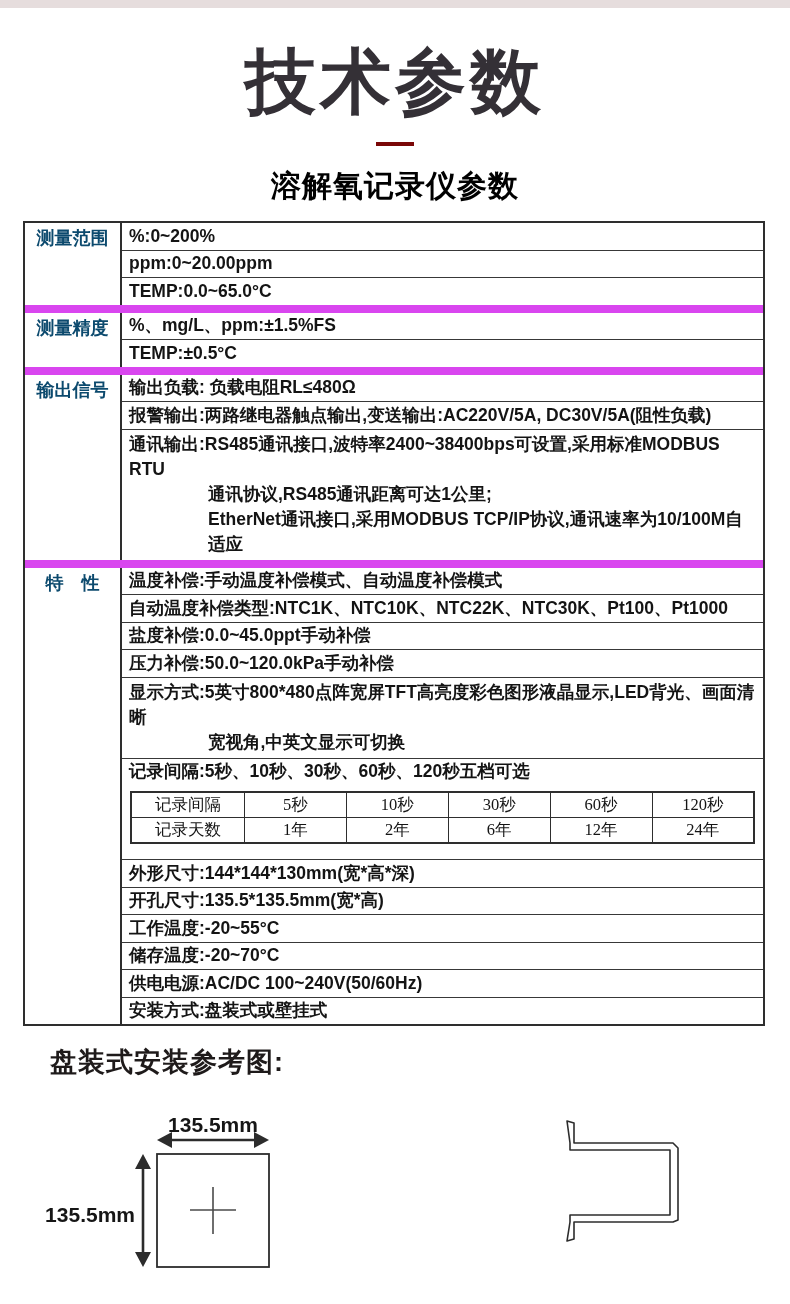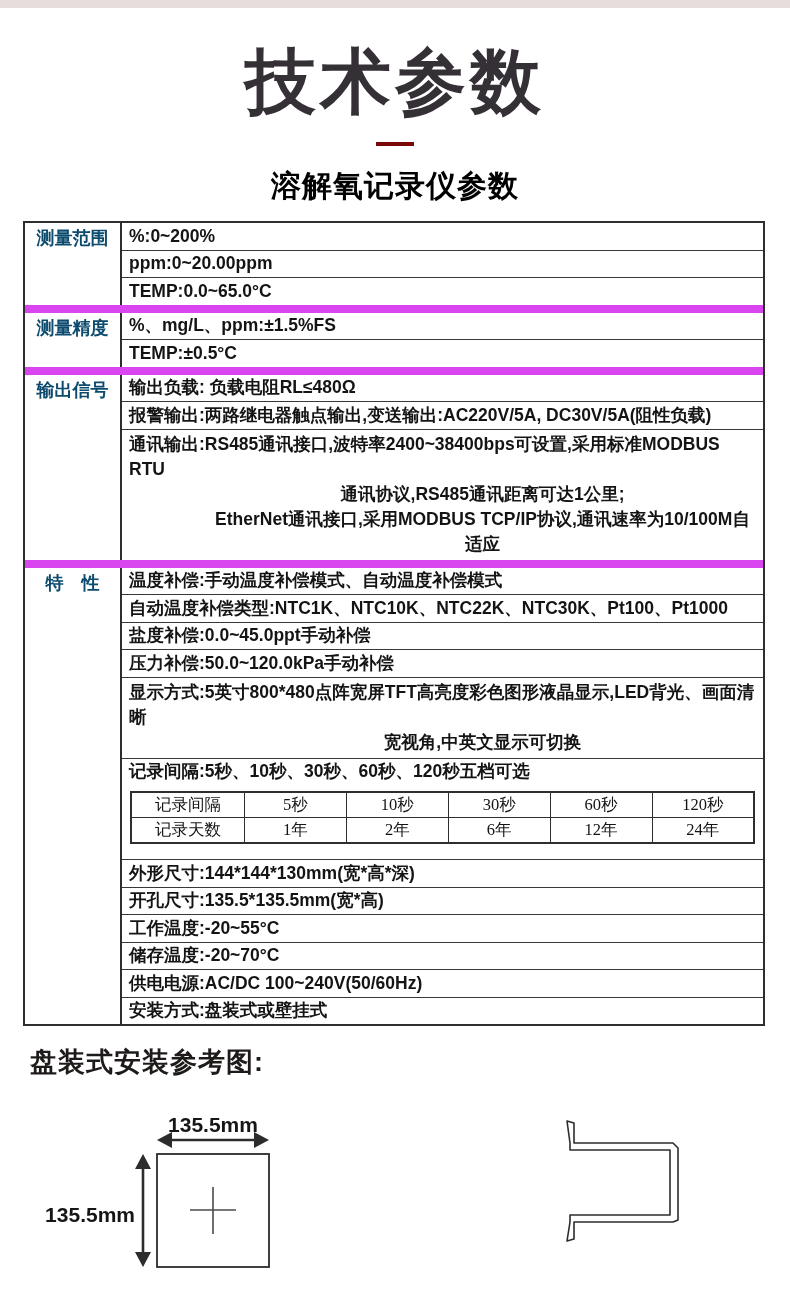--- a/index.html
+++ b/index.html
@@ -40,7 +40,7 @@
   }
   .cnt .row:first-child{border-top:none;}
   .row .ln{line-height:25px;}
-  .row .ln.indent{padding-left:79px;text-align:center;}
+  .row .ln.indent{padding-left:79px;}
 
   
   .rec-block{padding:6px 8px 15px;}

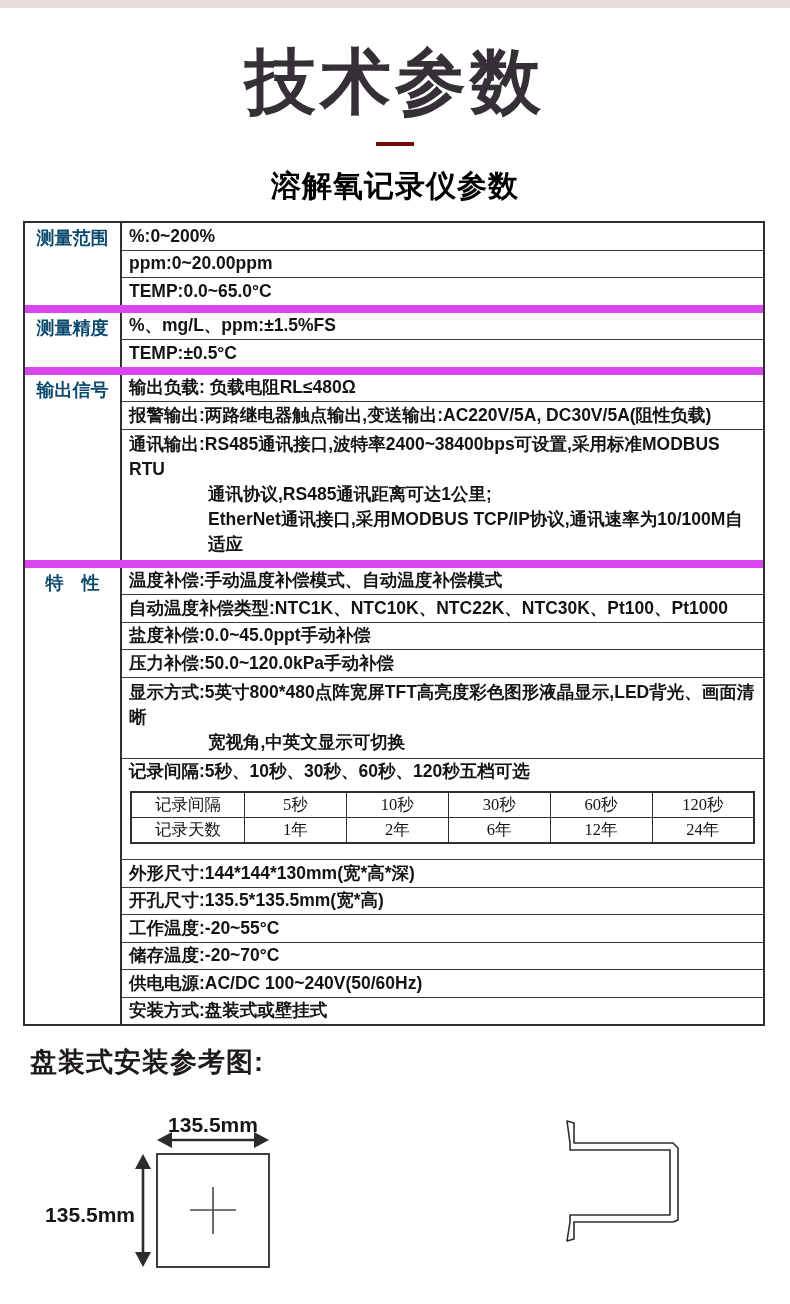--- a/index.html
+++ b/index.html
@@ -59,7 +59,7 @@
   
   .mount{position:relative;height:276px;margin-top:2px;}
   .mount-heading{
-    position:absolute;left:30px;top:16px;
+    position:absolute;left:50px;top:16px;
     font-size:27px;font-weight:800;color:#1e1a1a;letter-spacing:1px;
   }
   .hole-svg{position:absolute;left:35px;top:72px;}

